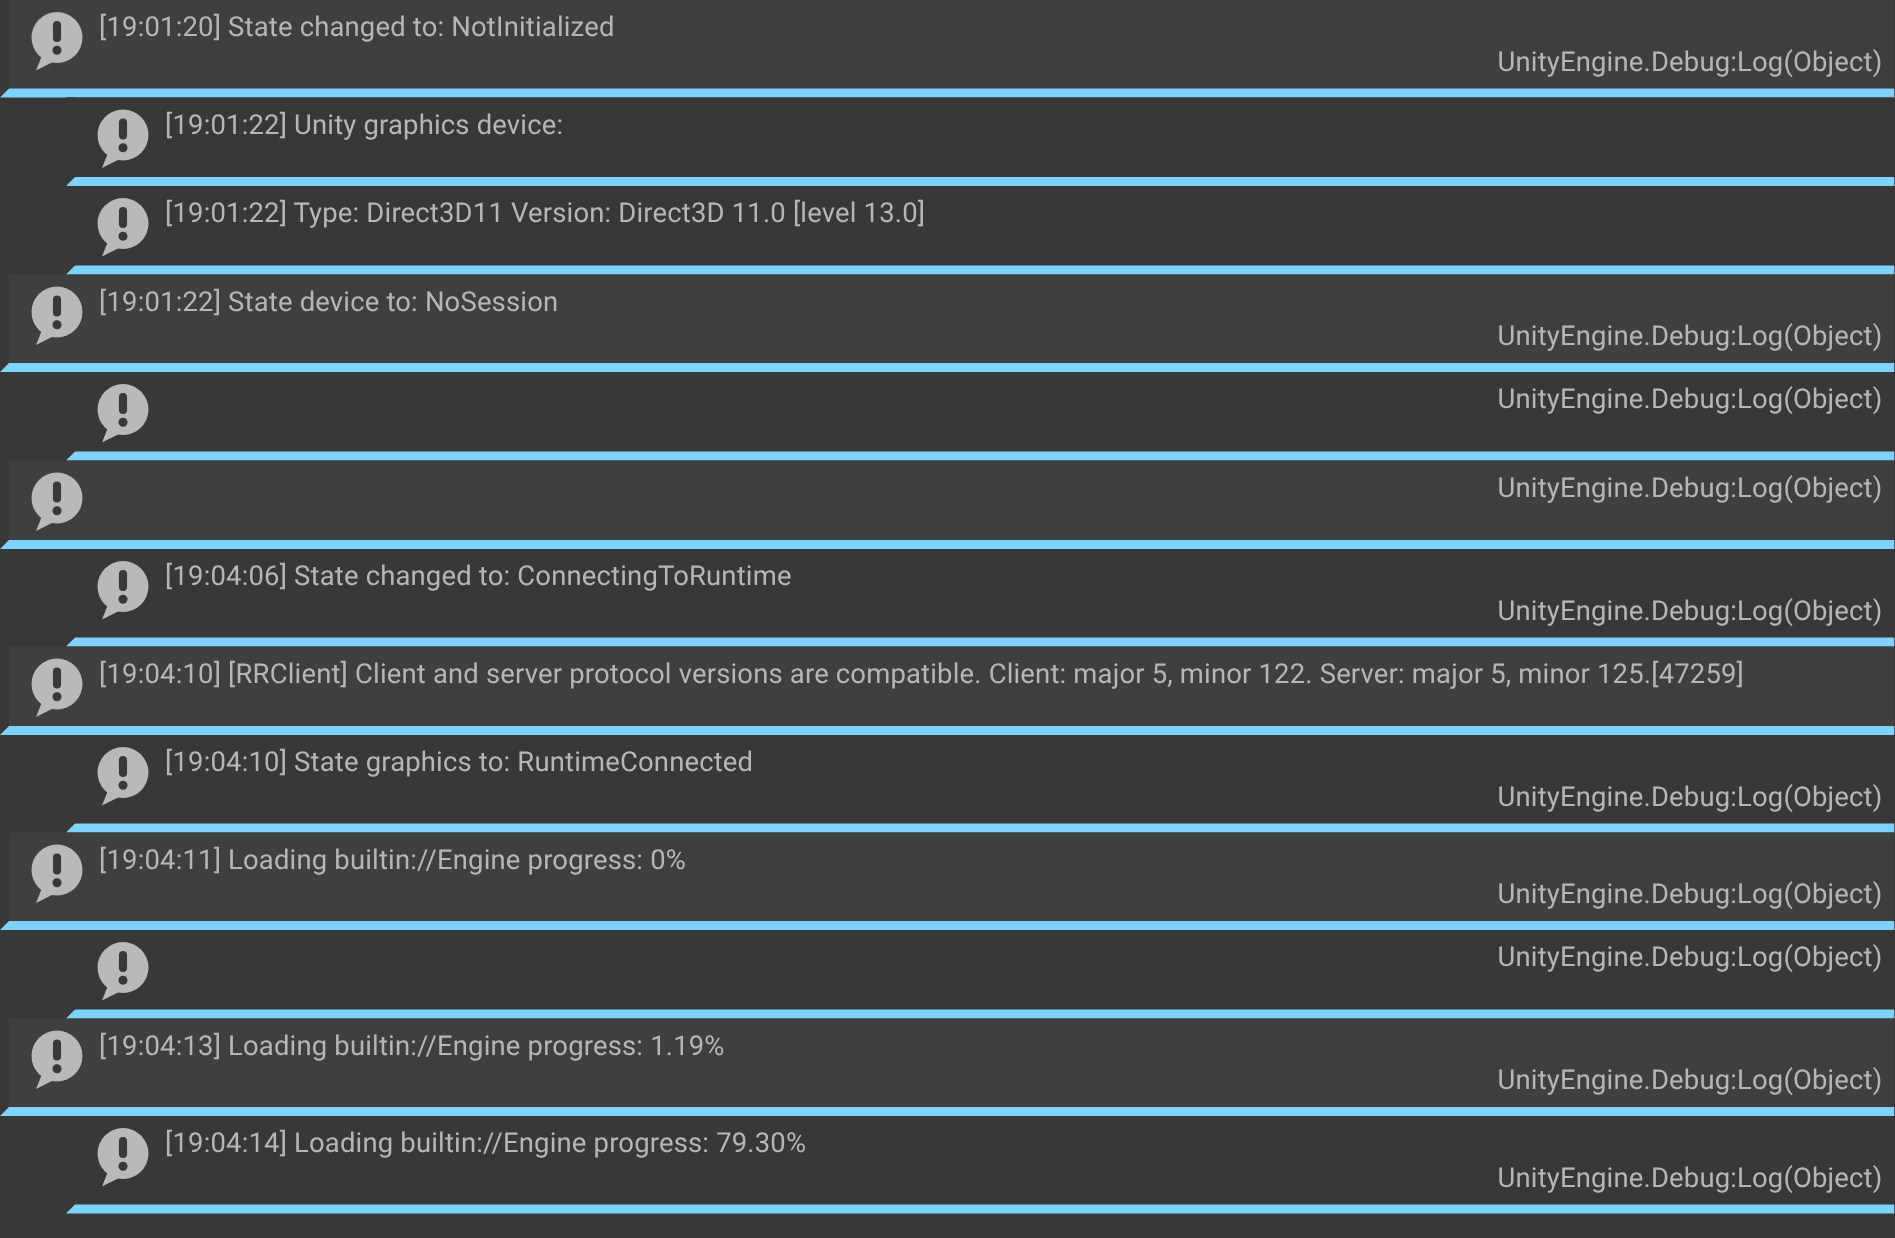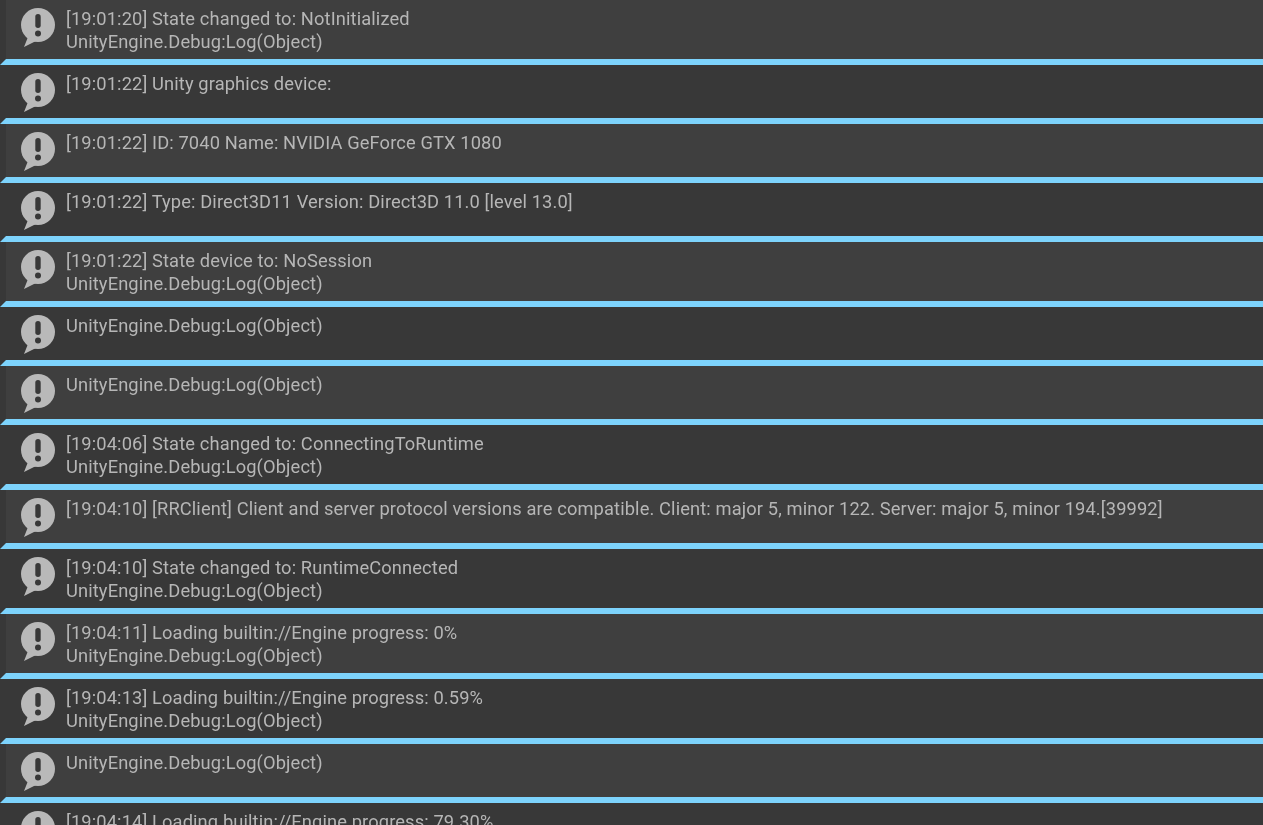--- a/index.html
+++ b/index.html
@@ -61,6 +61,7 @@
   }
   .msg .line2 {
     display: block;
+    text-align: right;
   }
 </style>
 </head>

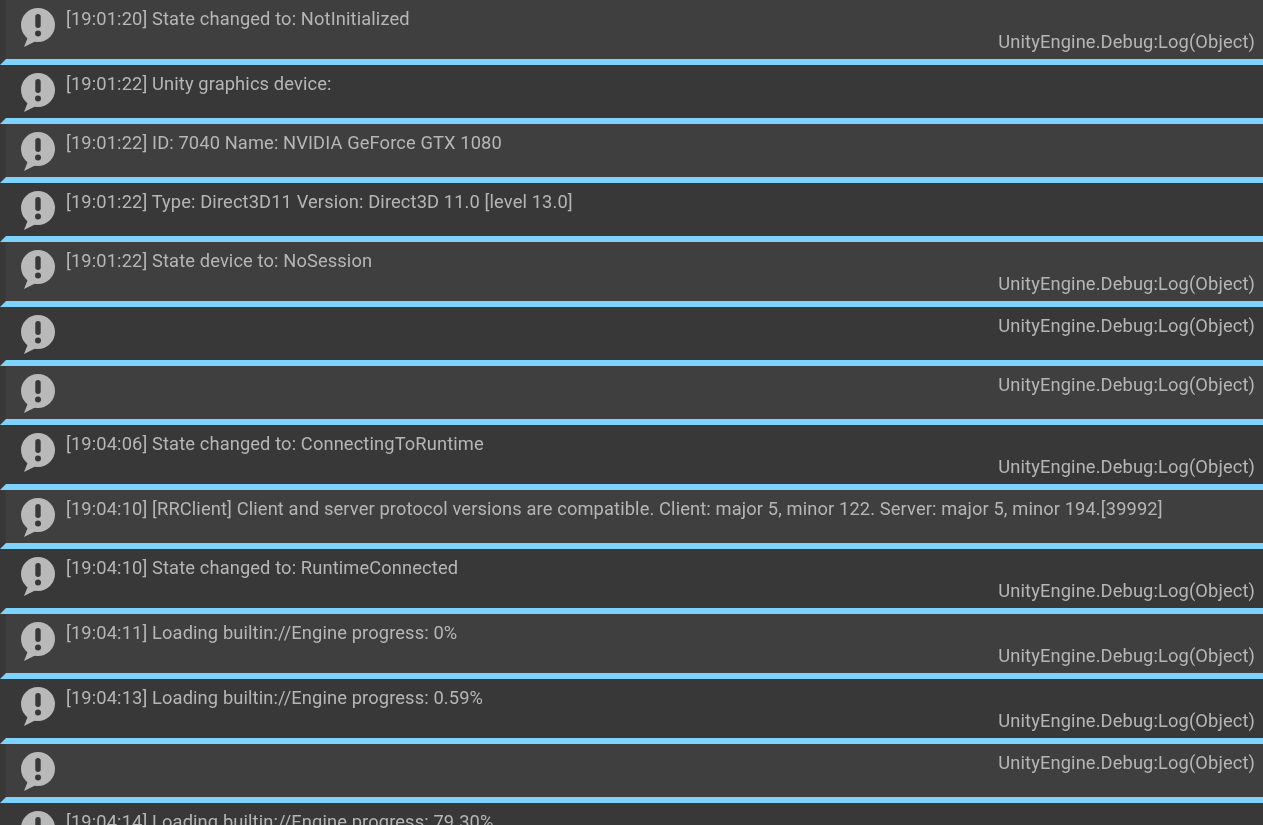--- a/index.html
+++ b/index.html
@@ -29,6 +29,7 @@
   }
   .log-entry:not(.alt){
     background: #383838;
+    margin-left: 44px;
   }
   .icon-wrap {
     flex: 0 0 56px;

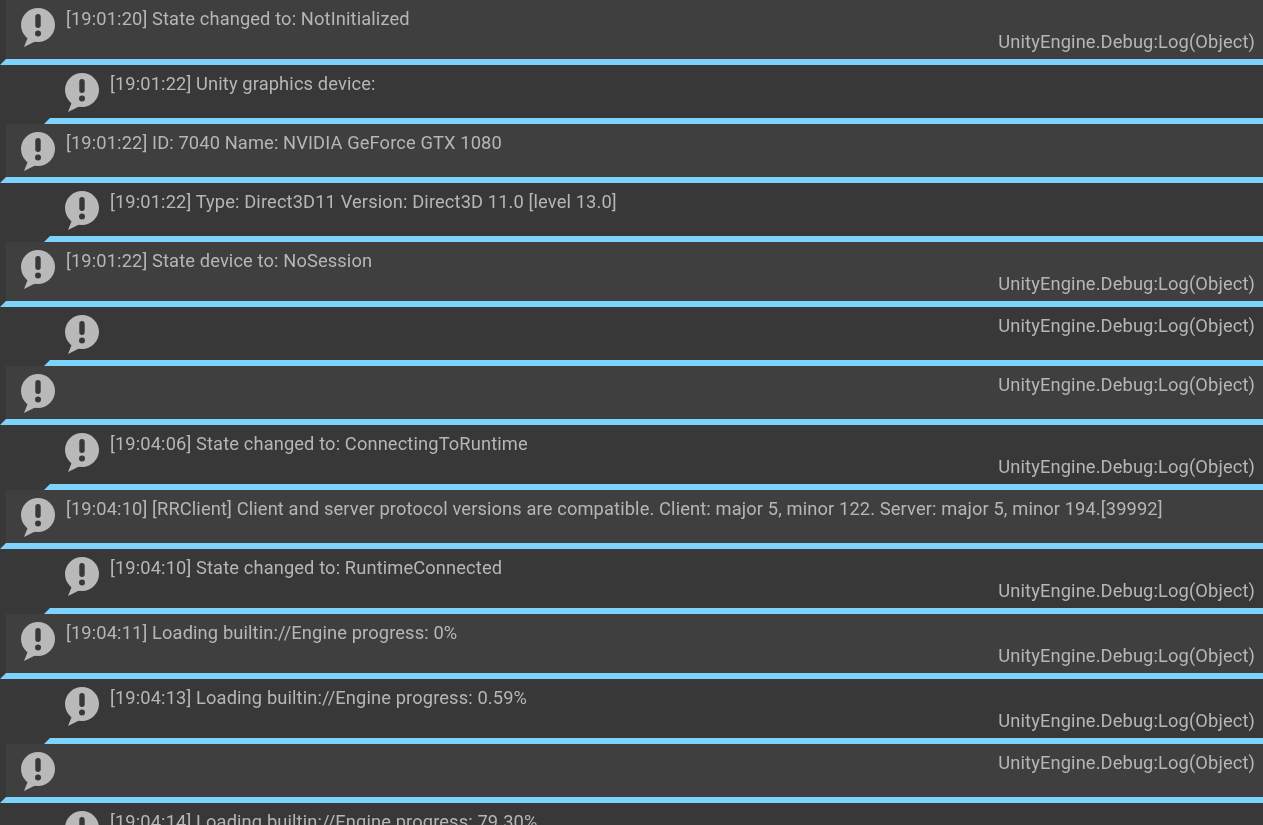--- a/index.html
+++ b/index.html
@@ -91,17 +91,6 @@
       </div>
       <div class="msg"><span class="line1">[19:01:22] Unity graphics device:</span><span class="line2"></span></div>
     </div>
-    <div class="log-entry alt">
-      <div class="icon-wrap">
-        <div class="info-icon"><svg viewBox="0 0 40 40" class="bubble">
-            <circle cx="20" cy="18" r="17" fill="#b9b9b9"></circle>
-            <path d="M10 30 L6 40 L20 33 Z" fill="#b9b9b9"></path>
-            <rect x="17.3" y="7" width="5.4" height="14" rx="2.7" fill="#383838"></rect>
-            <circle cx="20" cy="26.5" r="3" fill="#383838"></circle>
-          </svg></div>
-      </div>
-      <div class="msg"><span class="line1">[19:01:22] ID: 7040 Name: NVIDIA GeForce GTX 1080</span><span class="line2"></span></div>
-    </div>
     <div class="log-entry">
       <div class="icon-wrap">
         <div class="info-icon"><svg viewBox="0 0 40 40" class="bubble">

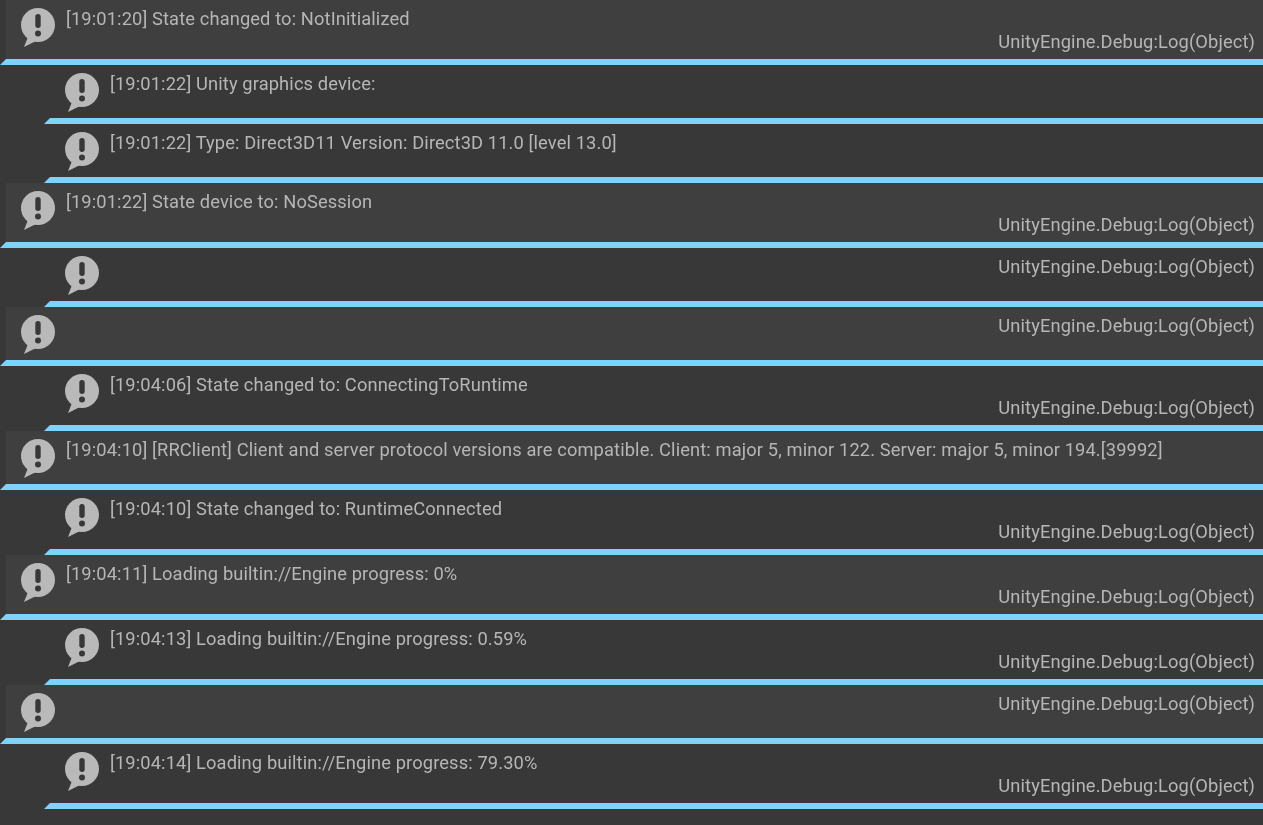--- a/index.html
+++ b/index.html
@@ -155,7 +155,7 @@
             <circle cx="20" cy="26.5" r="3" fill="#383838"></circle>
           </svg></div>
       </div>
-      <div class="msg"><span class="line1">[19:04:10] [RRClient] Client and server protocol versions are compatible. Client: major 5, minor 122. Server: major 5, minor 194.[39992]</span><span class="line2"></span></div>
+      <div class="msg"><span class="line1">[19:04:10] [RRClient] Client and server protocol versions are compatible. Client: major 5, minor 122. Server: major 5, minor 125.[47259]</span><span class="line2"></span></div>
     </div>
     <div class="log-entry">
       <div class="icon-wrap">

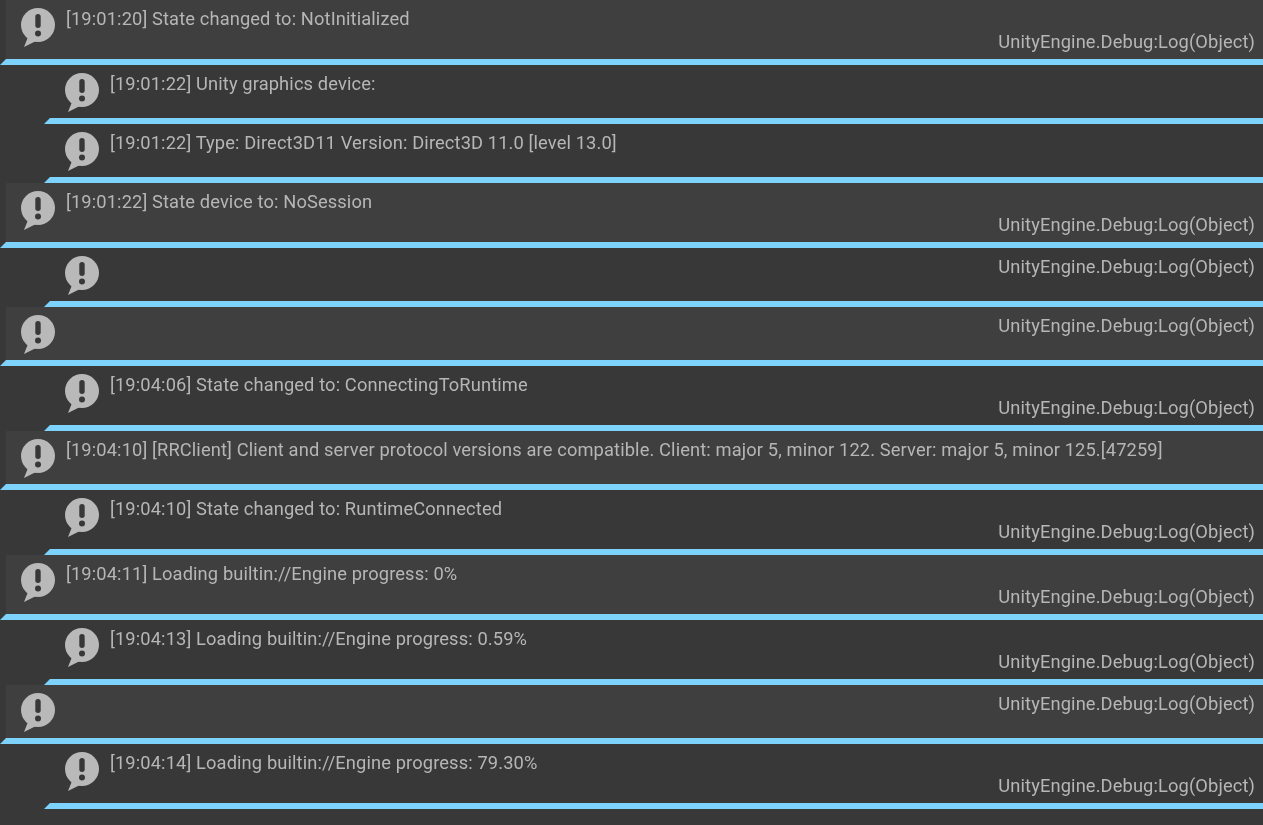--- a/index.html
+++ b/index.html
@@ -166,7 +166,7 @@
             <circle cx="20" cy="26.5" r="3" fill="#383838"></circle>
           </svg></div>
       </div>
-      <div class="msg"><span class="line1">[19:04:10] State changed to: RuntimeConnected</span><span class="line2">UnityEngine.Debug:Log(Object)</span></div>
+      <div class="msg"><span class="line1">[19:04:10] State graphics to: RuntimeConnected</span><span class="line2">UnityEngine.Debug:Log(Object)</span></div>
     </div>
     <div class="log-entry alt">
       <div class="icon-wrap">

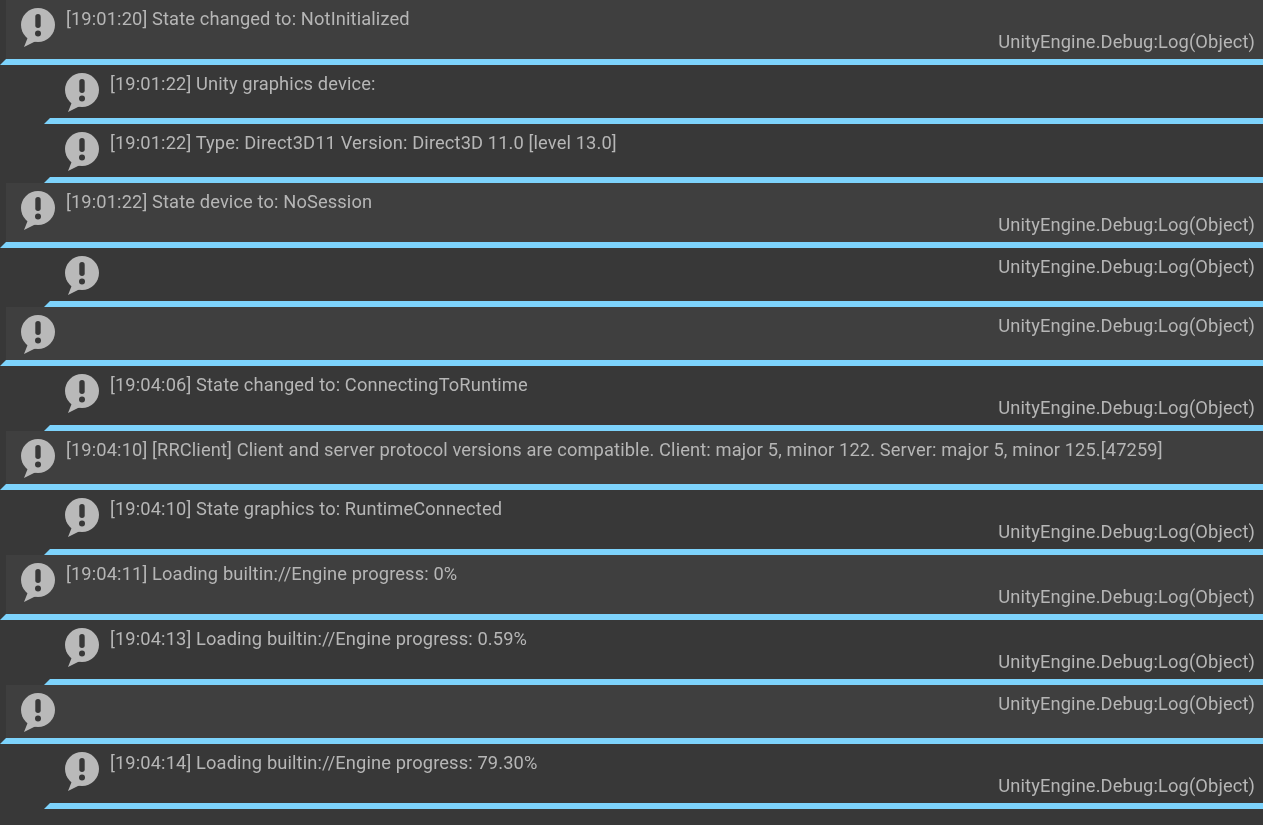--- a/index.html
+++ b/index.html
@@ -188,7 +188,7 @@
             <circle cx="20" cy="26.5" r="3" fill="#383838"></circle>
           </svg></div>
       </div>
-      <div class="msg"><span class="line1">[19:04:13] Loading builtin://Engine progress: 0.59%</span><span class="line2">UnityEngine.Debug:Log(Object)</span></div>
+      <div class="msg"><span class="line2">UnityEngine.Debug:Log(Object)</span></div>
     </div>
     <div class="log-entry alt">
       <div class="icon-wrap">

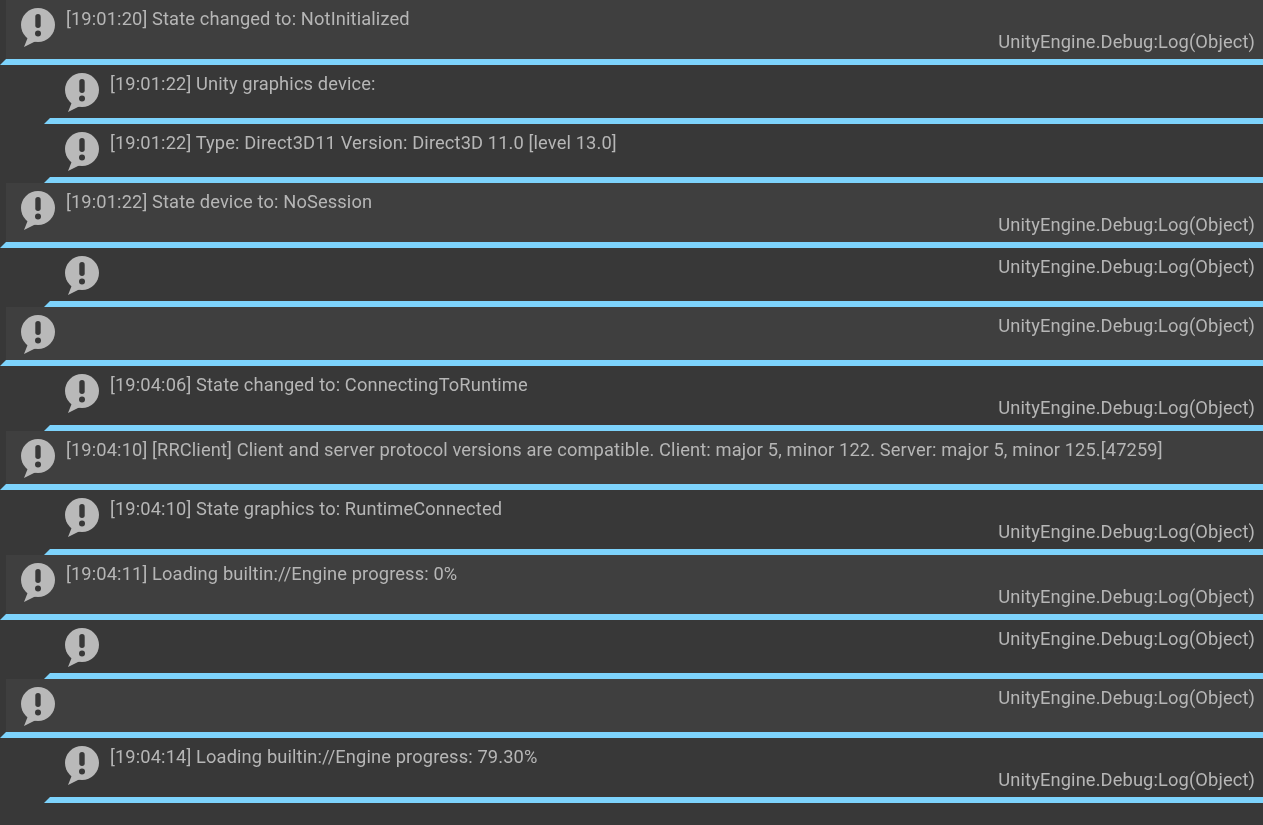--- a/index.html
+++ b/index.html
@@ -199,7 +199,7 @@
             <circle cx="20" cy="26.5" r="3" fill="#383838"></circle>
           </svg></div>
       </div>
-      <div class="msg"><span class="line2">UnityEngine.Debug:Log(Object)</span></div>
+      <div class="msg"><span class="line1">[19:04:13] Loading builtin://Engine progress: 1.19%</span><span class="line2">UnityEngine.Debug:Log(Object)</span></div>
     </div>
     <div class="log-entry">
       <div class="icon-wrap">

